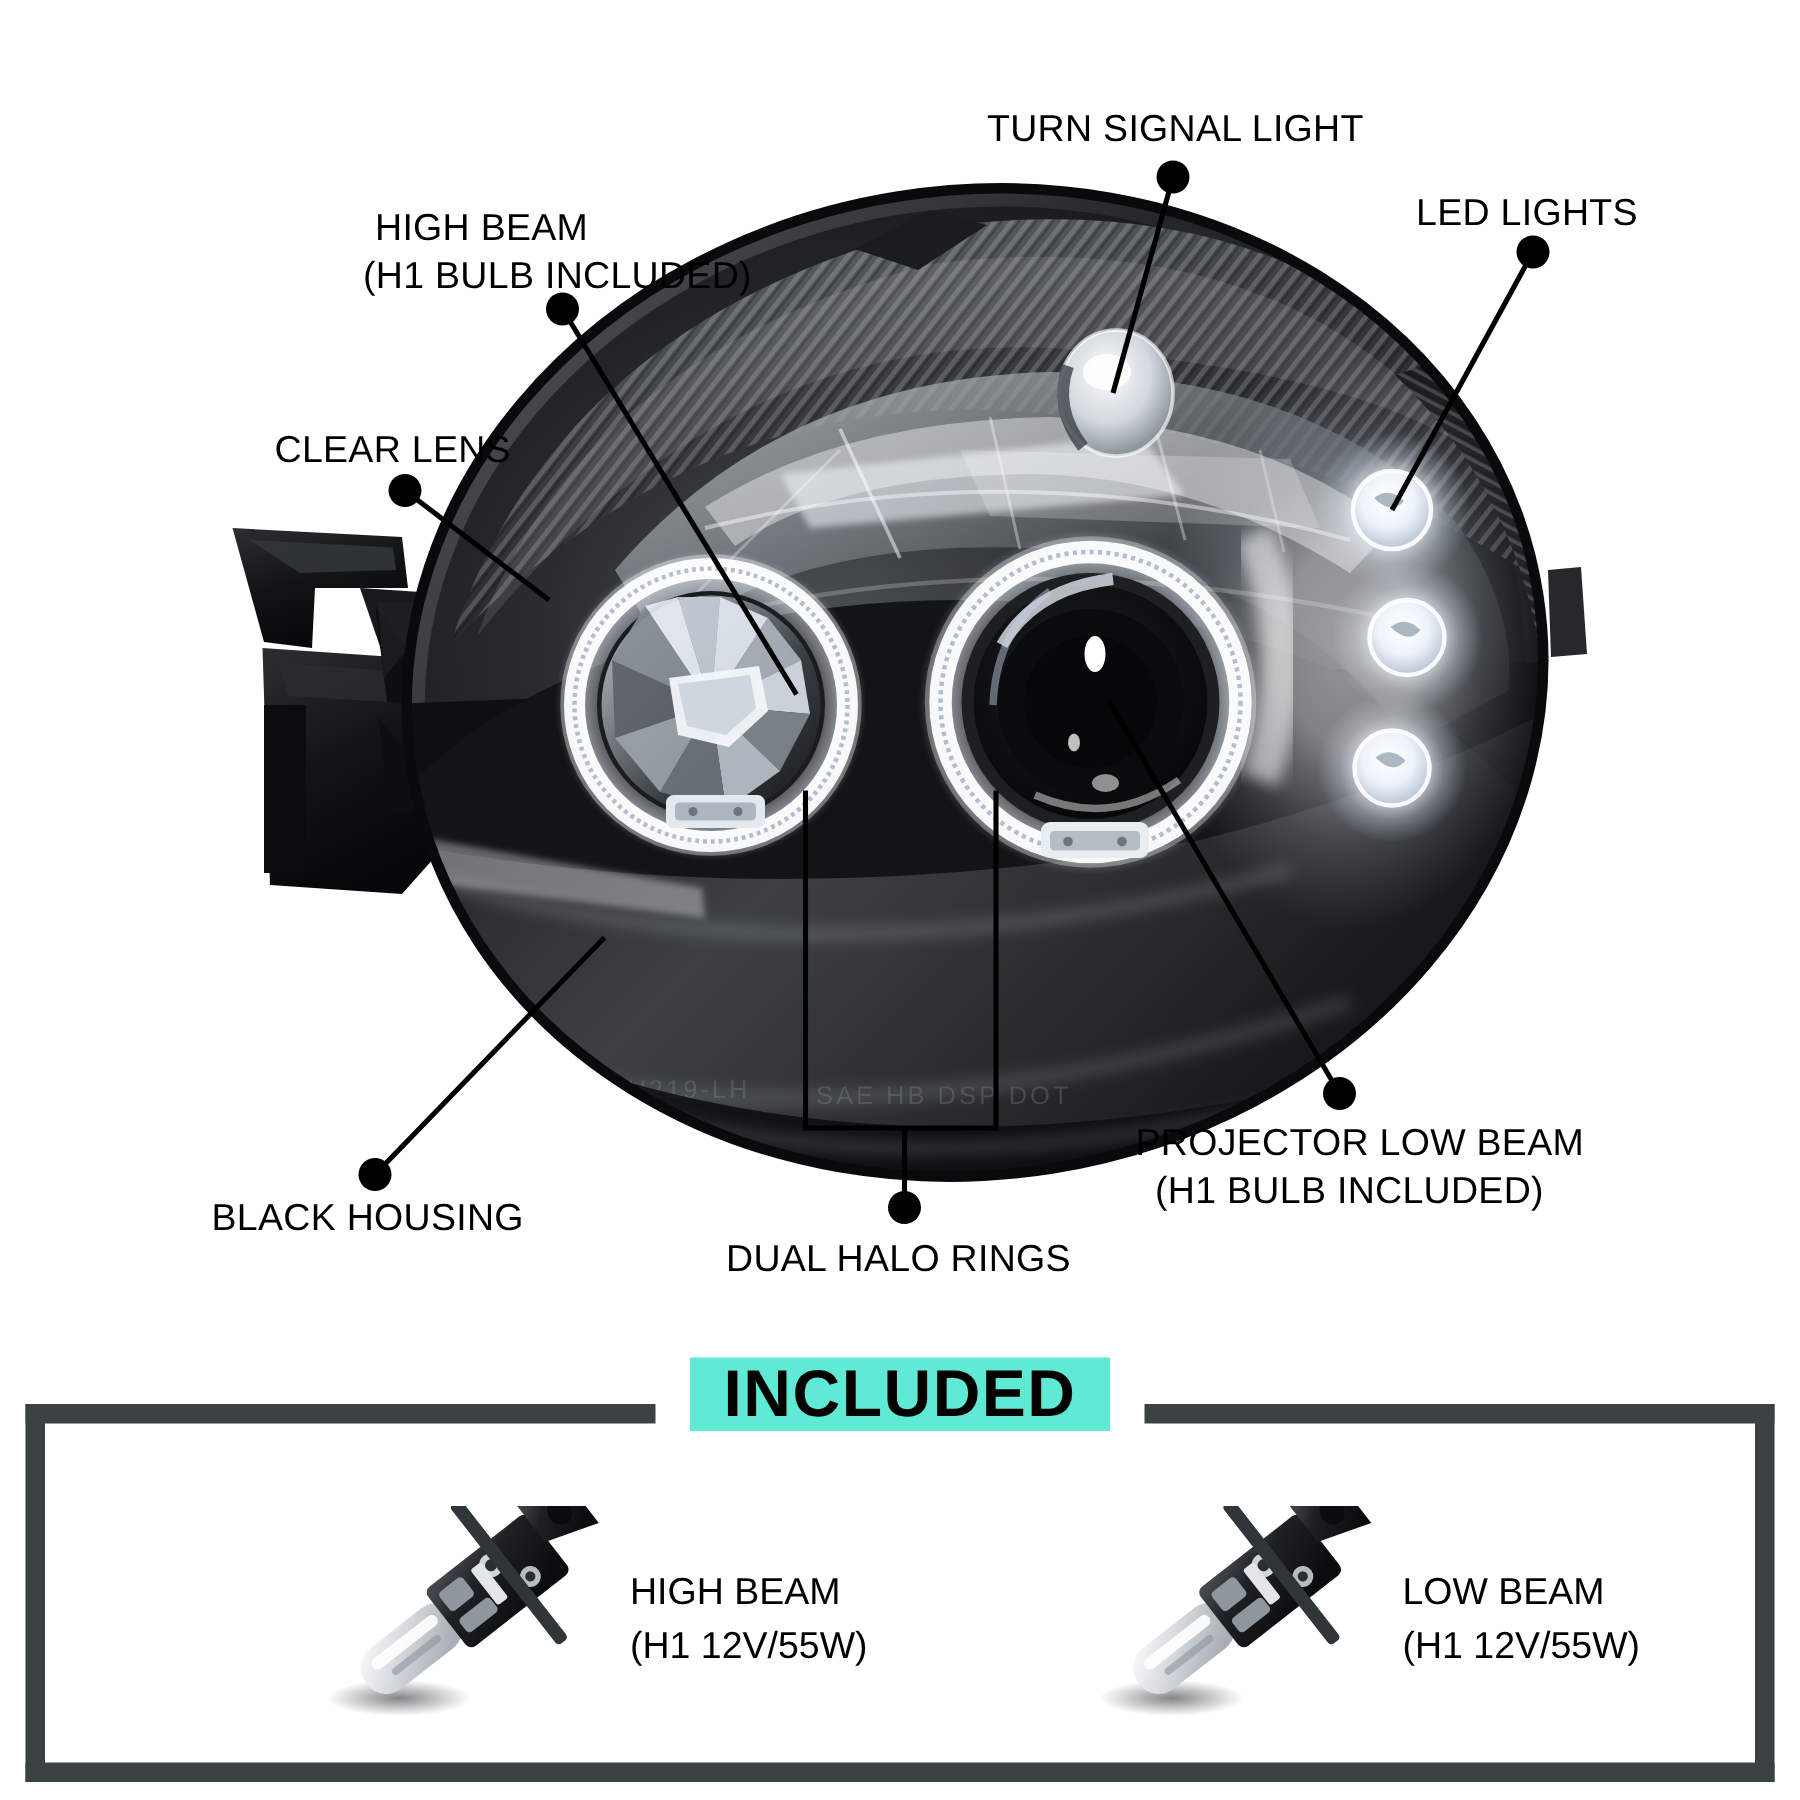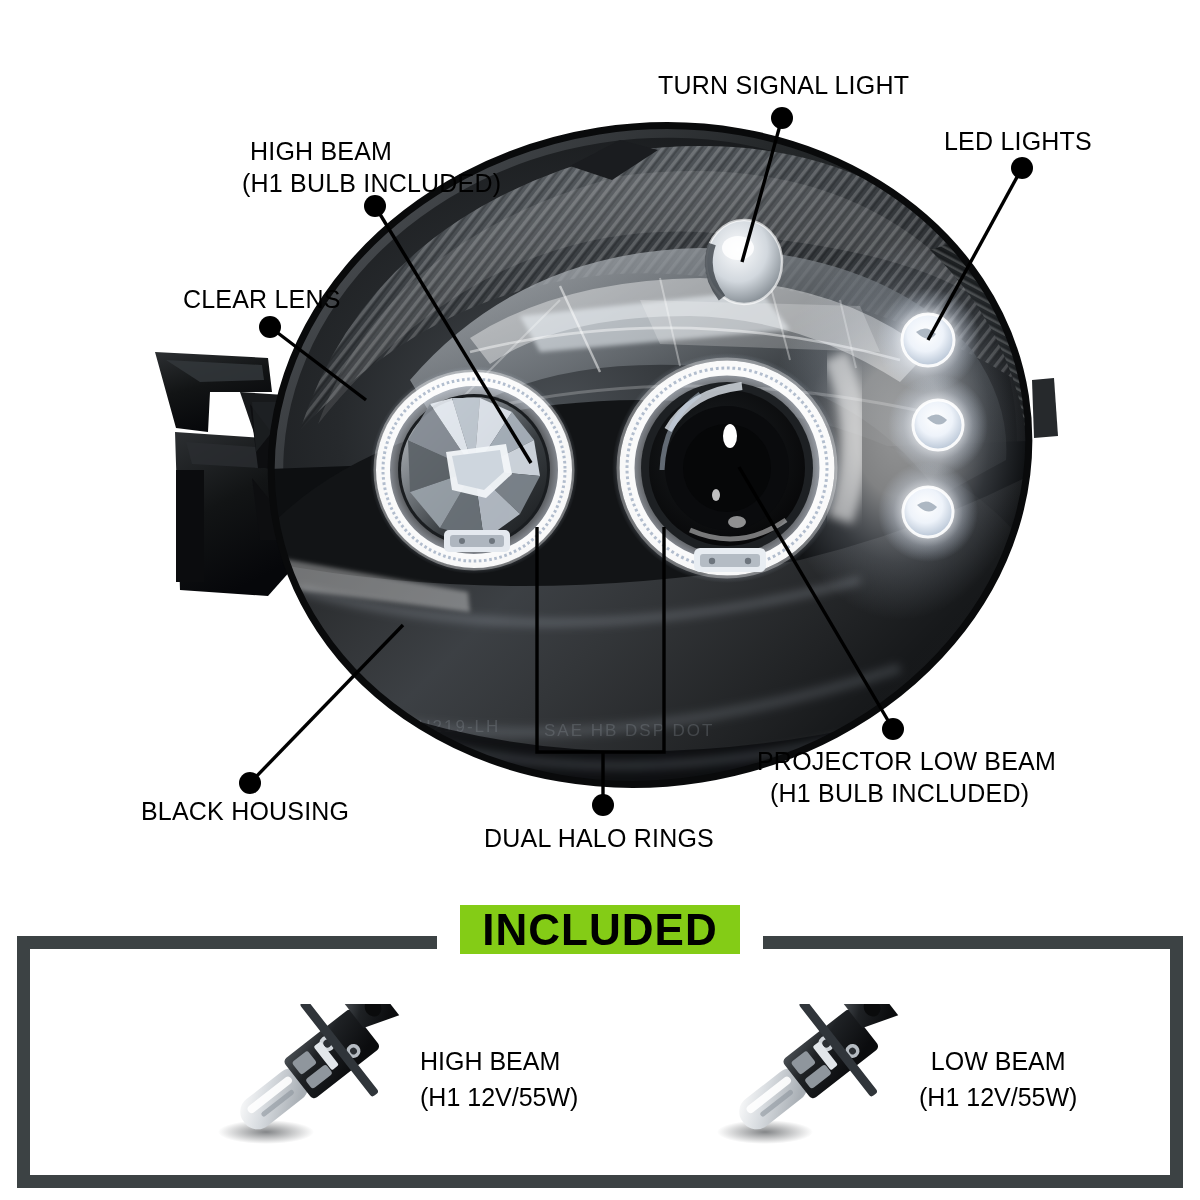--- a/index.html
+++ b/index.html
@@ -65,7 +65,7 @@
     pointer-events: none;
   }
   #included-title span {
-    background: #84cc16;
+    background: #5eead4;
     padding: 0 22px;
   }
   .bulb-item {

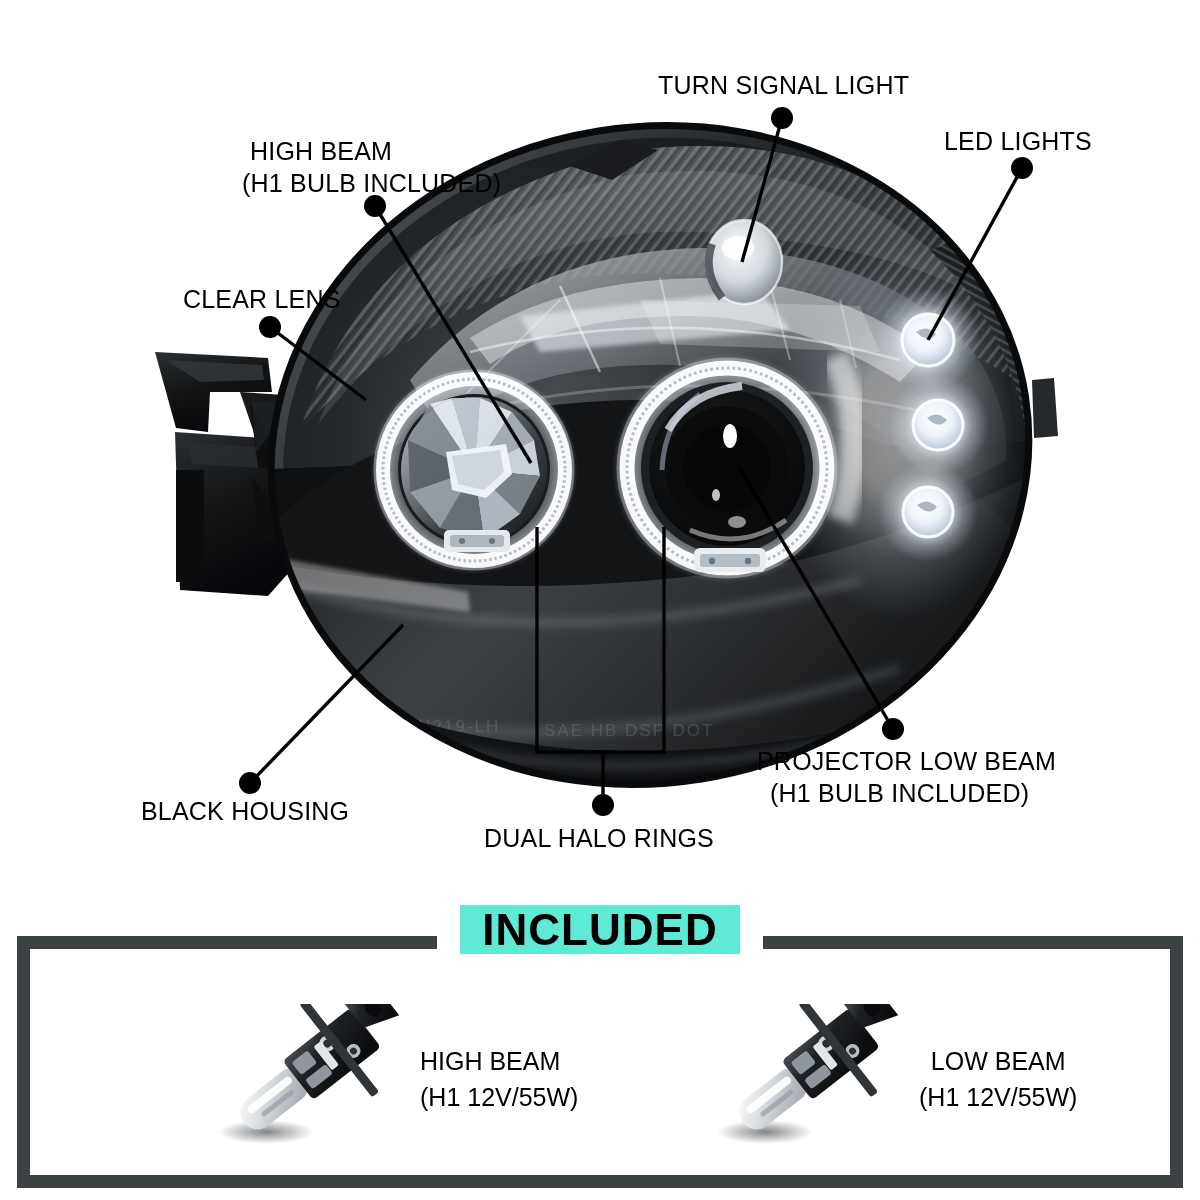--- a/index.html
+++ b/index.html
@@ -82,7 +82,7 @@
     white-space: nowrap;
   }
   #bulb-high { left: 175px; top: 68px; }
-  #bulb-low  { left: 674px; top: 68px; text-align: center; }
+  #bulb-low  { left: 690px; top: 68px; }
 </style>
 </head>
 <body>

